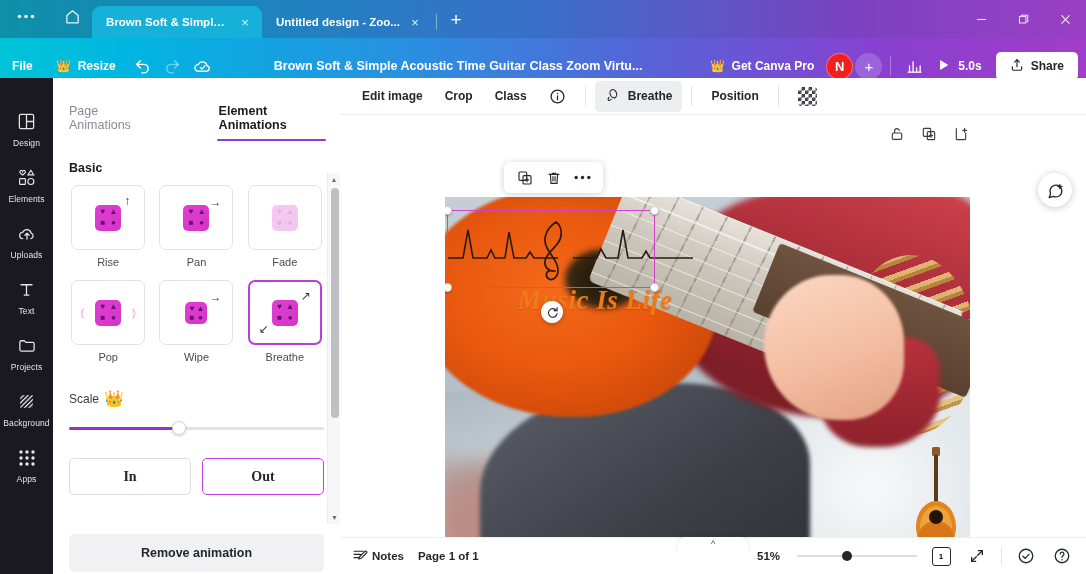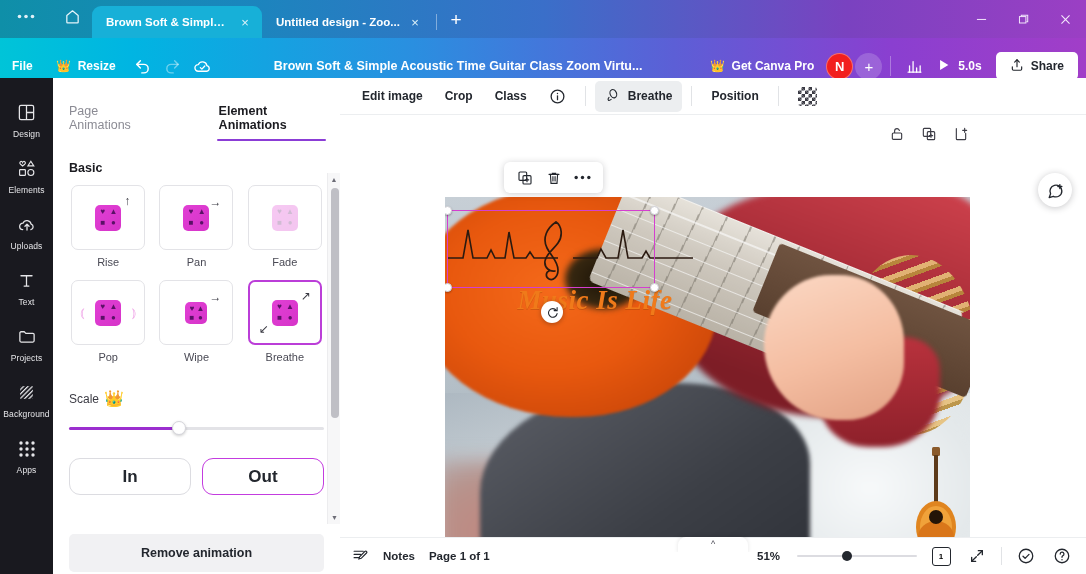--- a/index.html
+++ b/index.html
@@ -87,7 +87,7 @@
   .rail {
     position: absolute; top: 78px; left: 0; width: 53px; height: 496px;
     background: #19191f; display: flex; flex-direction: column; align-items: center;
-    padding-top: 15px;
+    padding-top: 24px;
   }
   .rail-item {
     width: 53px; height: 56px; display: flex; flex-direction: column;

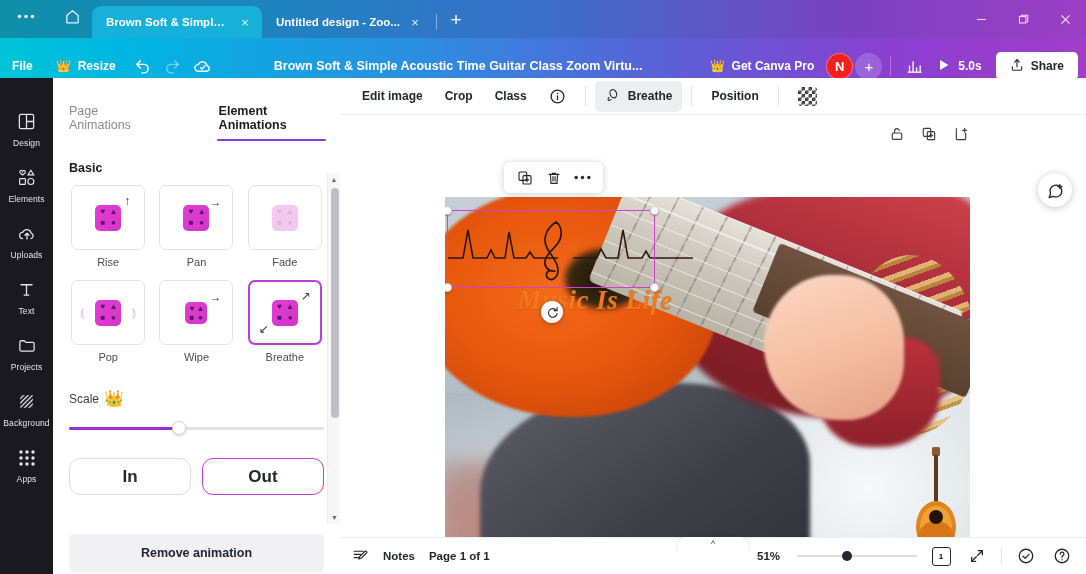--- a/index.html
+++ b/index.html
@@ -144,9 +144,9 @@
   }
   .io-row { display: flex; gap: 11px; }
   .io-btn {
-    flex: 1; height: 37px; border: 1px solid #dcdce1; border-radius: 11px; background: #fff;
-    font-size: 17px; font-weight: bold; color: #23272e;
-    display: flex; align-items: center; justify-content: center;
+    flex: 1; height: 37px; border: 1px solid #dcdce1; border-radius: 5px; background: #fff;
+    font-size: 14px; font-weight: bold; color: #23272e;
+    display: flex; align-items: center; justify-content: center; font-family: Liberation Serif, serif;
   }
   .io-btn.active { border: 1.5px solid #c33cdf; }
   .panel-footer { padding: 10px 16px 16px; }

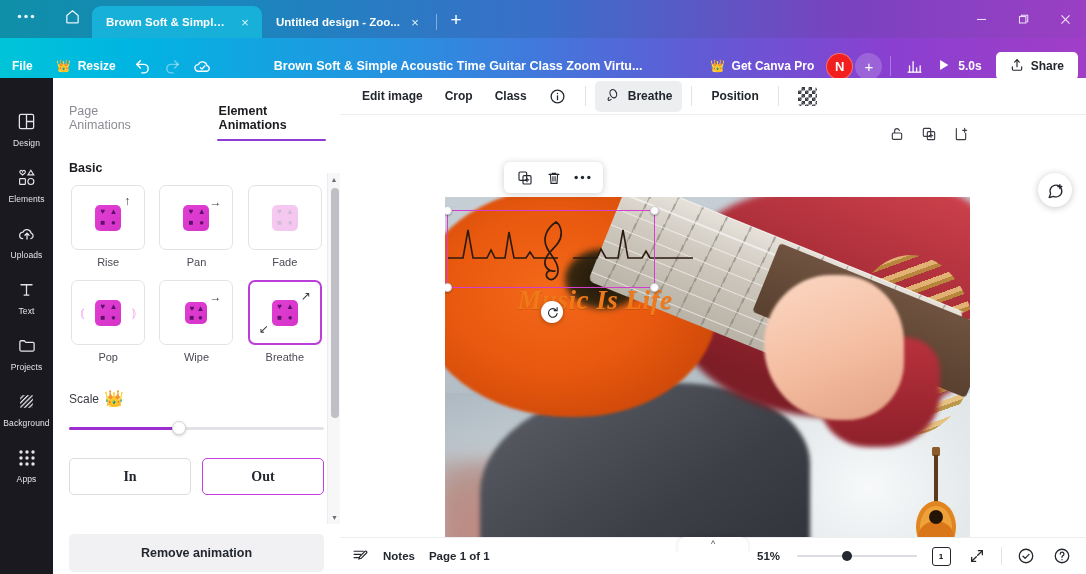--- a/index.html
+++ b/index.html
@@ -279,7 +279,7 @@
     background: #fff; border-top: 1px solid #eceef0;
     display: flex; align-items: center; padding: 0 12px; gap: 14px;
   }
-  .st-item { display: flex; align-items: center; gap: 14px; font-size: 11.5px; font-weight: bold; color: #23272e; }
+  .st-item { display: flex; align-items: center; gap: 3px; font-size: 11.5px; font-weight: bold; color: #23272e; }
   .zoom-wrap { margin-left: auto; display: flex; align-items: center; gap: 12px; }
   .zoom-pct { font-size: 11.5px; font-weight: bold; color: #23272e; min-width: 28px; }
   .zoom-slider { width: 120px; height: 14px; position: relative; }

